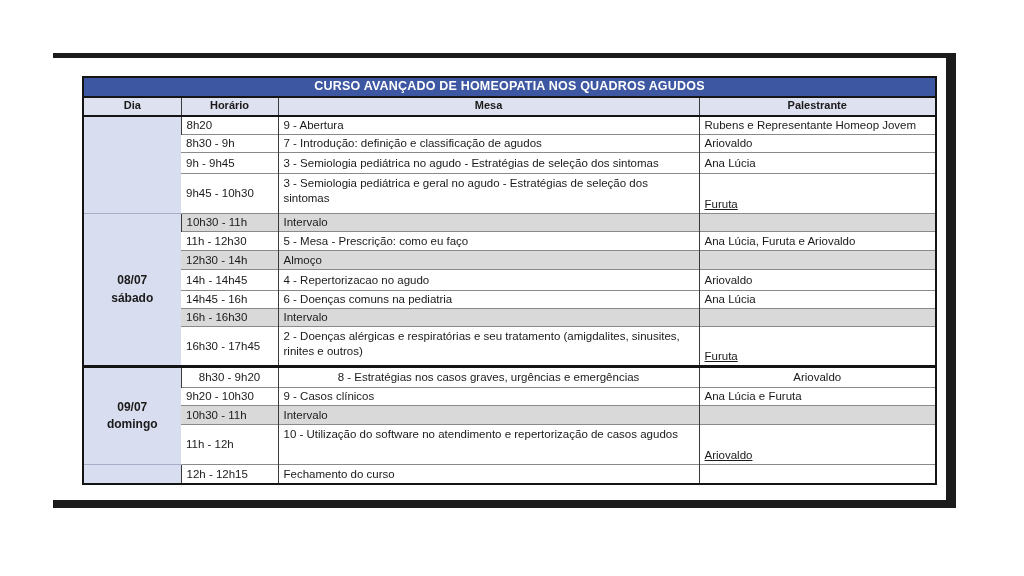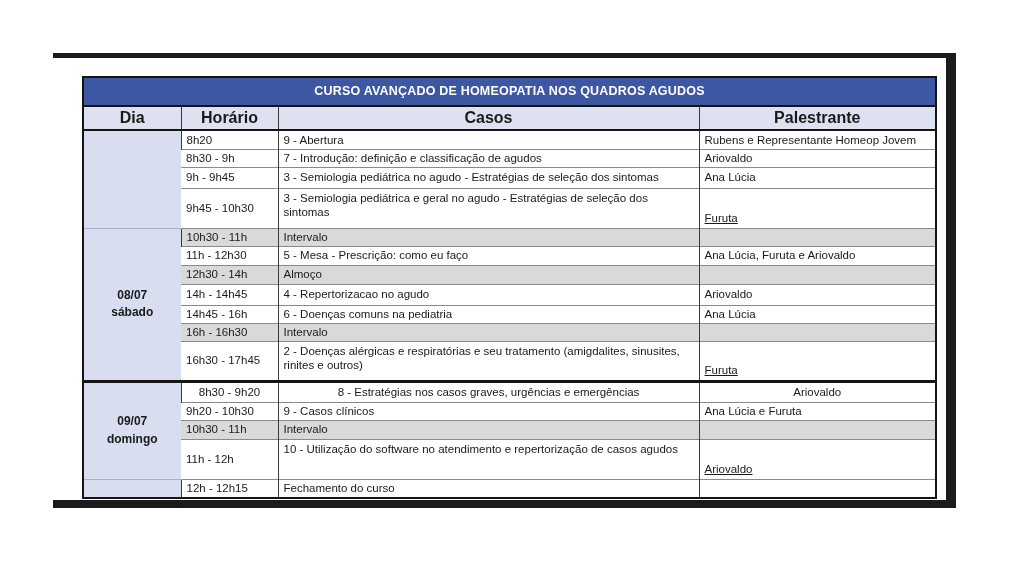--- a/index.html
+++ b/index.html
@@ -40,7 +40,7 @@
   tr.title-row td{
     background:var(--title-bg);color:var(--title-text);
     font-weight:bold;font-size:12.5px;text-align:center;
-    letter-spacing:.2px;height:29px;
+    letter-spacing:.2px;height:19px;
     border-bottom:2px solid var(--outline);
     padding:1px 2px;
   }

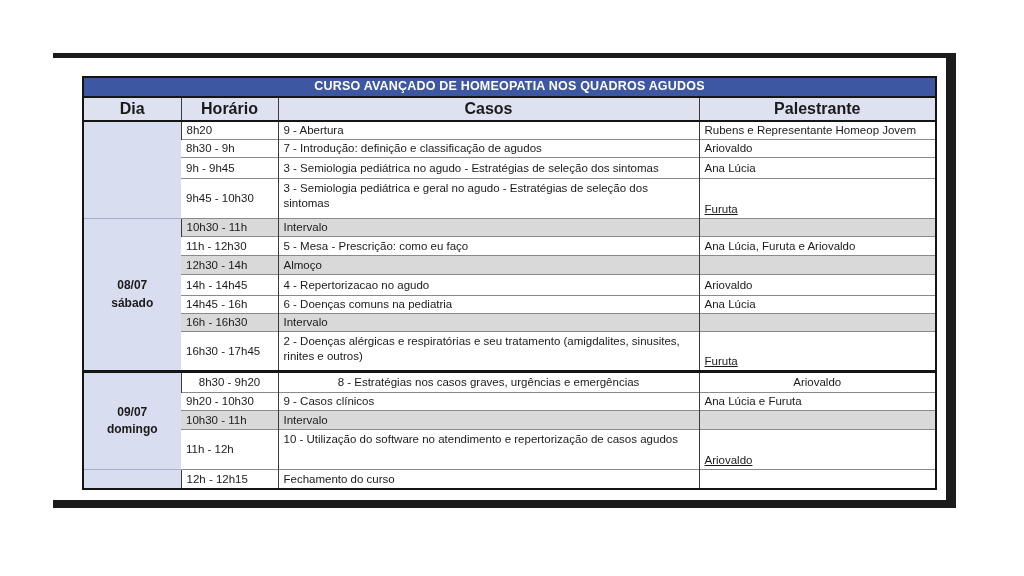--- a/index.html
+++ b/index.html
@@ -46,7 +46,7 @@
   }
   tr.header-row th{
     background:var(--header-bg);
-    font-weight:bold;font-size:16px;text-align:center;
+    font-weight:bold;font-size:11px;text-align:center;
     height:19px;padding:1px 2px;
     border-left:1px solid var(--grid-v);
     border-bottom:2px solid var(--outline);

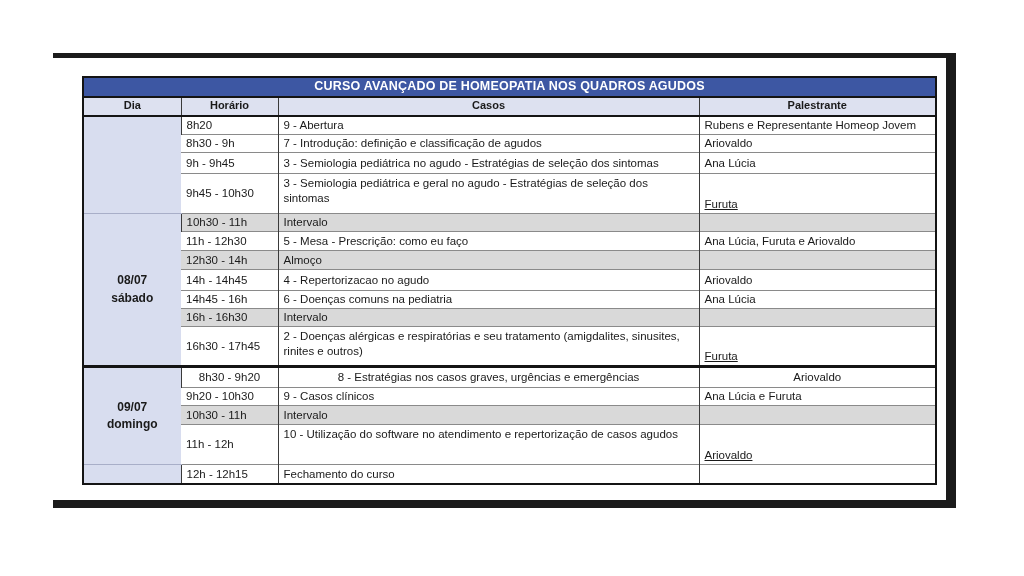--- a/index.html
+++ b/index.html
@@ -97,7 +97,7 @@
     <tr class="header-row">
       <th>Dia</th>
       <th>Horário</th>
-      <th>Casos</th>
+      <th>Mesa</th>
       <th>Palestrante</th>
     </tr>
 

